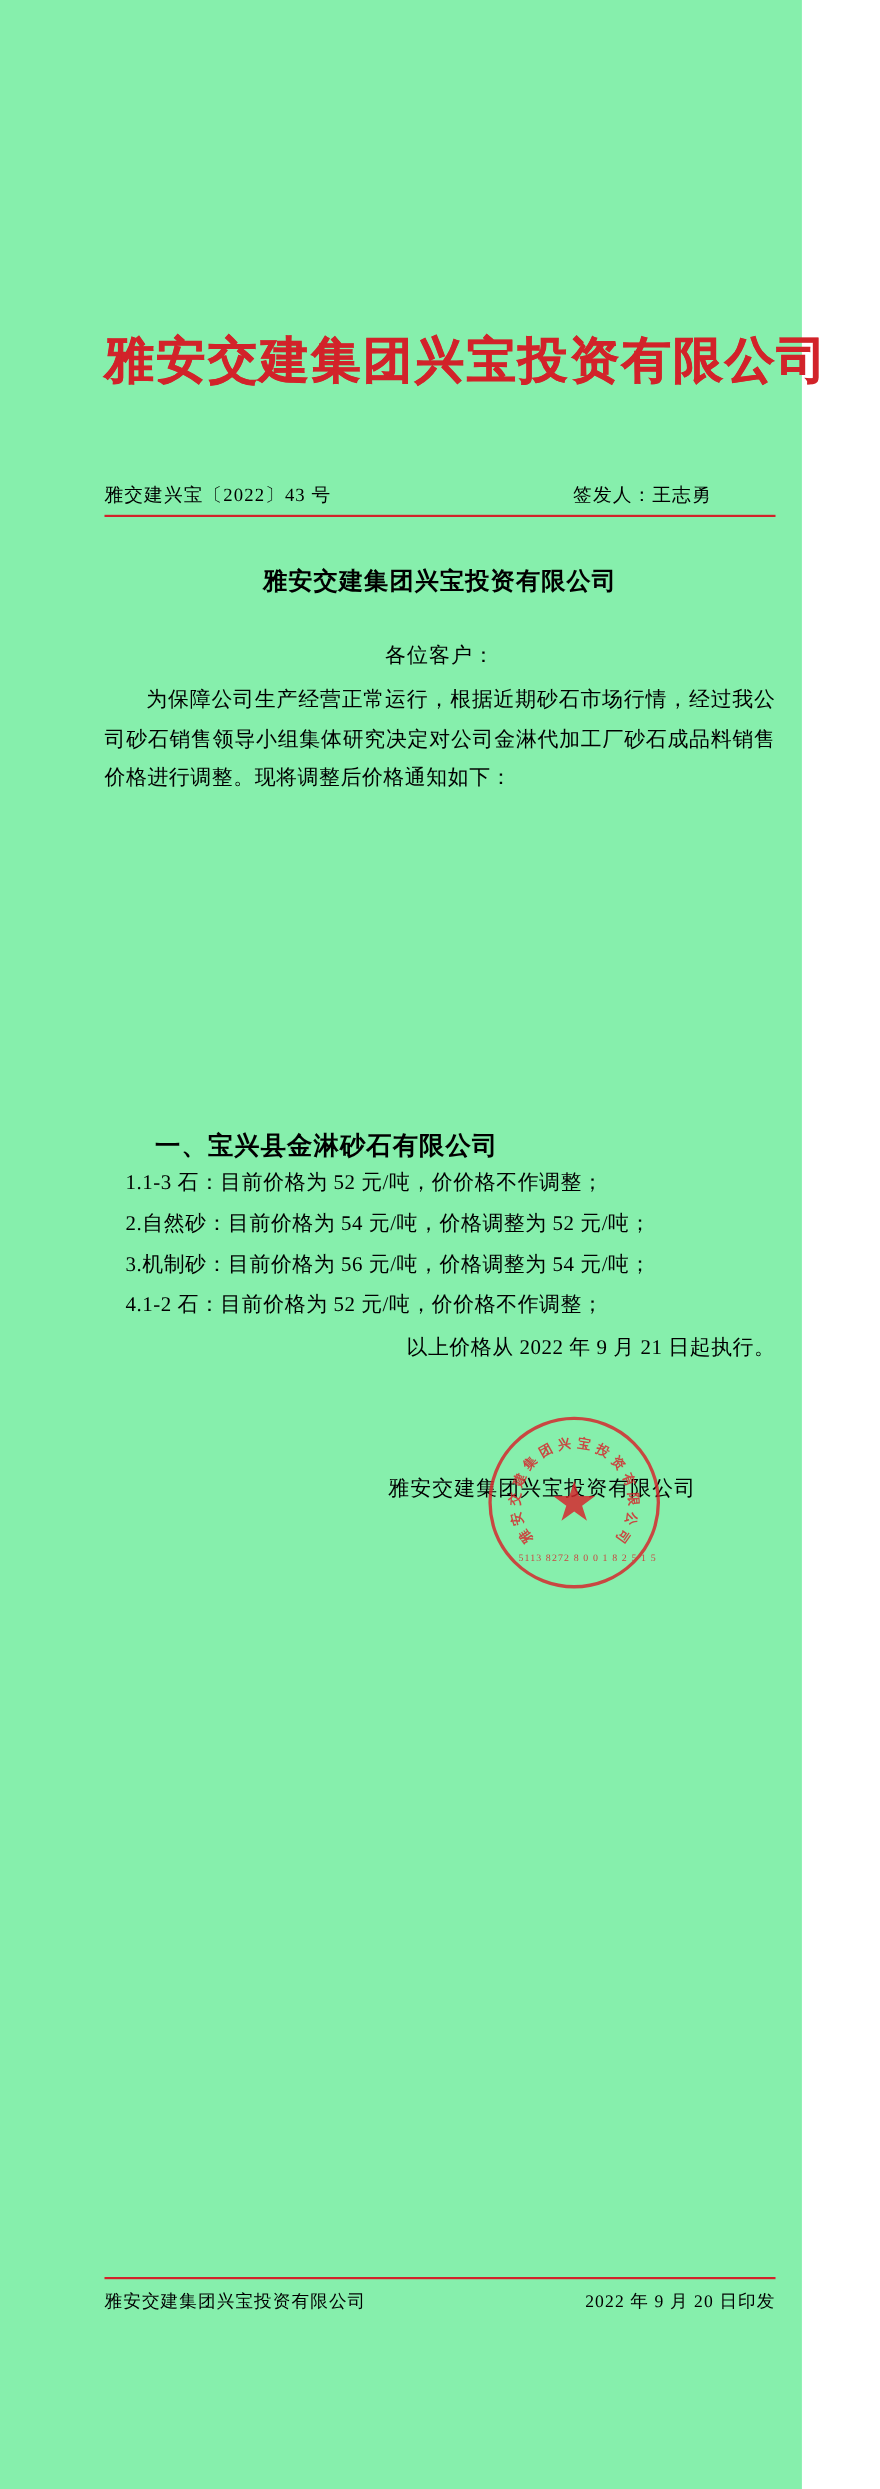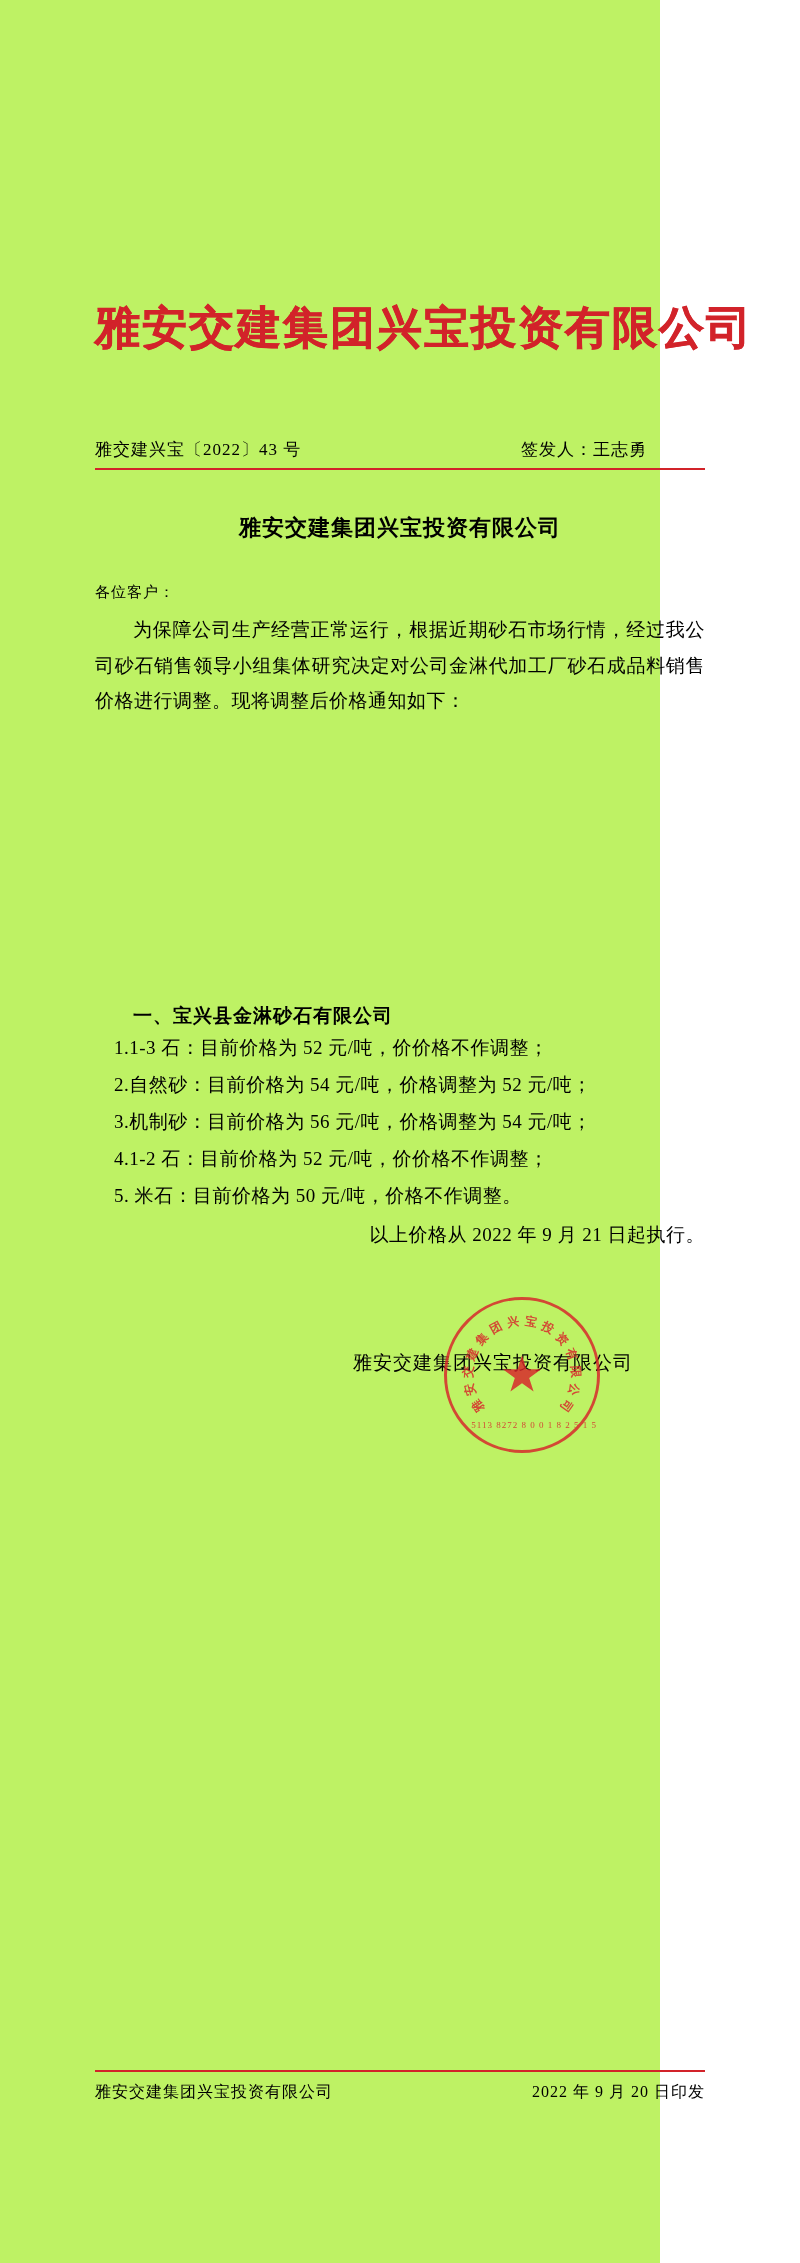--- a/index.html
+++ b/index.html
@@ -18,9 +18,9 @@
   .page {
     position: absolute;
     left: 0; top: 0;
-    width: 660px;
+    width: 729px;
     height: 2263px;
-    background: #bef264;
+    background: #86efac;
   }
   .doc-body {
     position: absolute;

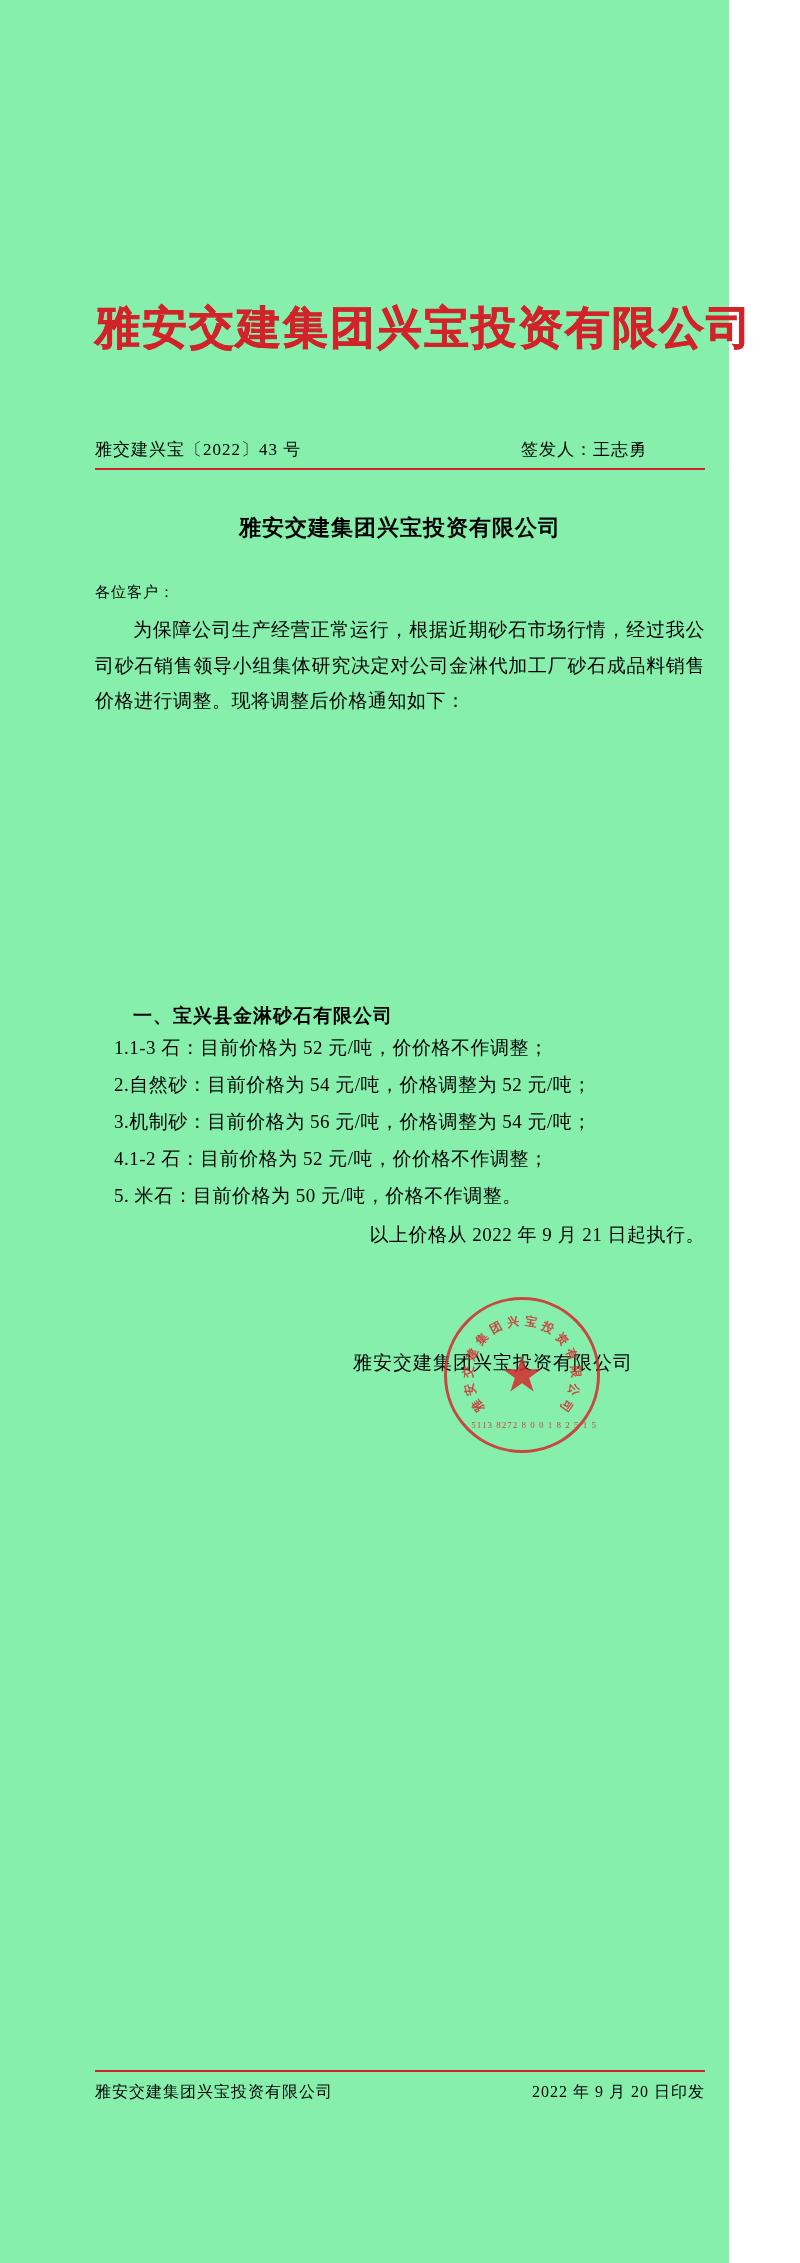--- a/index.html
+++ b/index.html
@@ -75,8 +75,9 @@
   
   .salutation {
     margin-top: 38px;
-    font-size: 15px;
-    letter-spacing: 1px;
+    font-size: 19px;
+    letter-spacing: 1px;
+    text-align: center;
   }
   .para {
     margin-top: 10px;

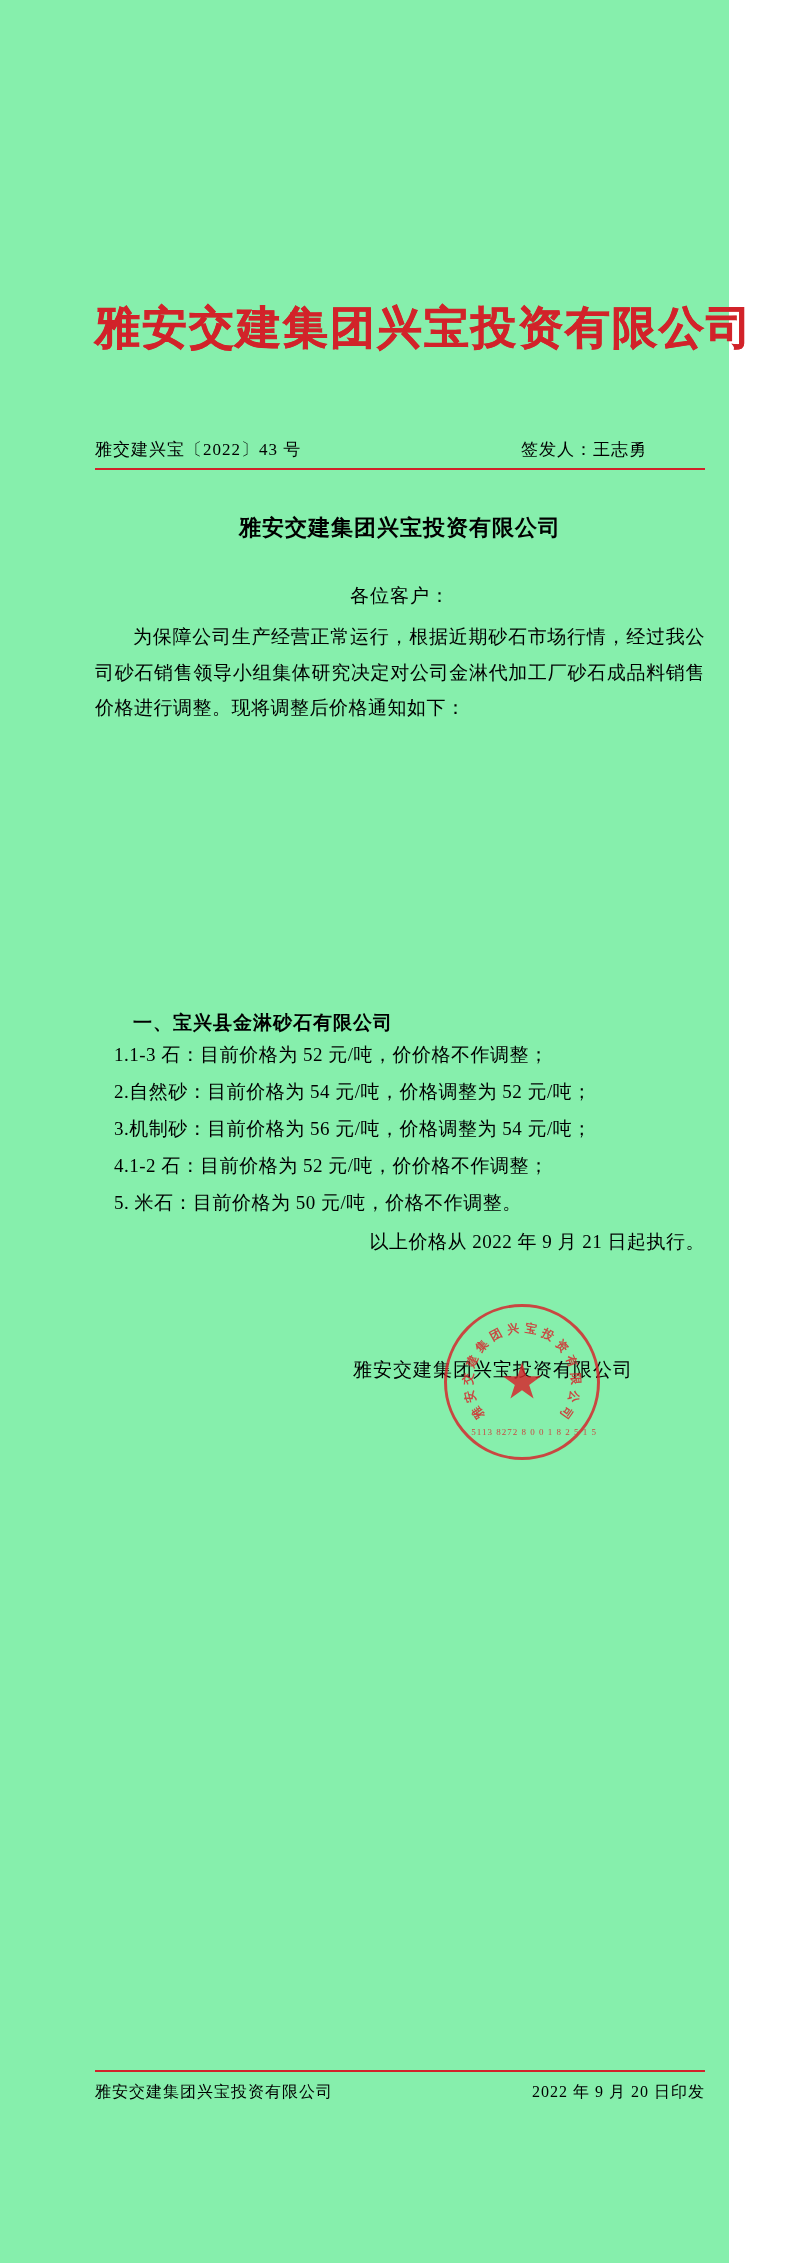--- a/index.html
+++ b/index.html
@@ -91,10 +91,10 @@
     height: 285px;
   }
   .section-head {
-    font-size: 19px;
-    font-weight: bold;
-    letter-spacing: 1px;
-    margin-top: 0;
+    font-size: 23px;
+    font-weight: bold;
+    letter-spacing: 1px;
+    margin-top: 16px;
     text-indent: 2em;
   }
   .price-line {

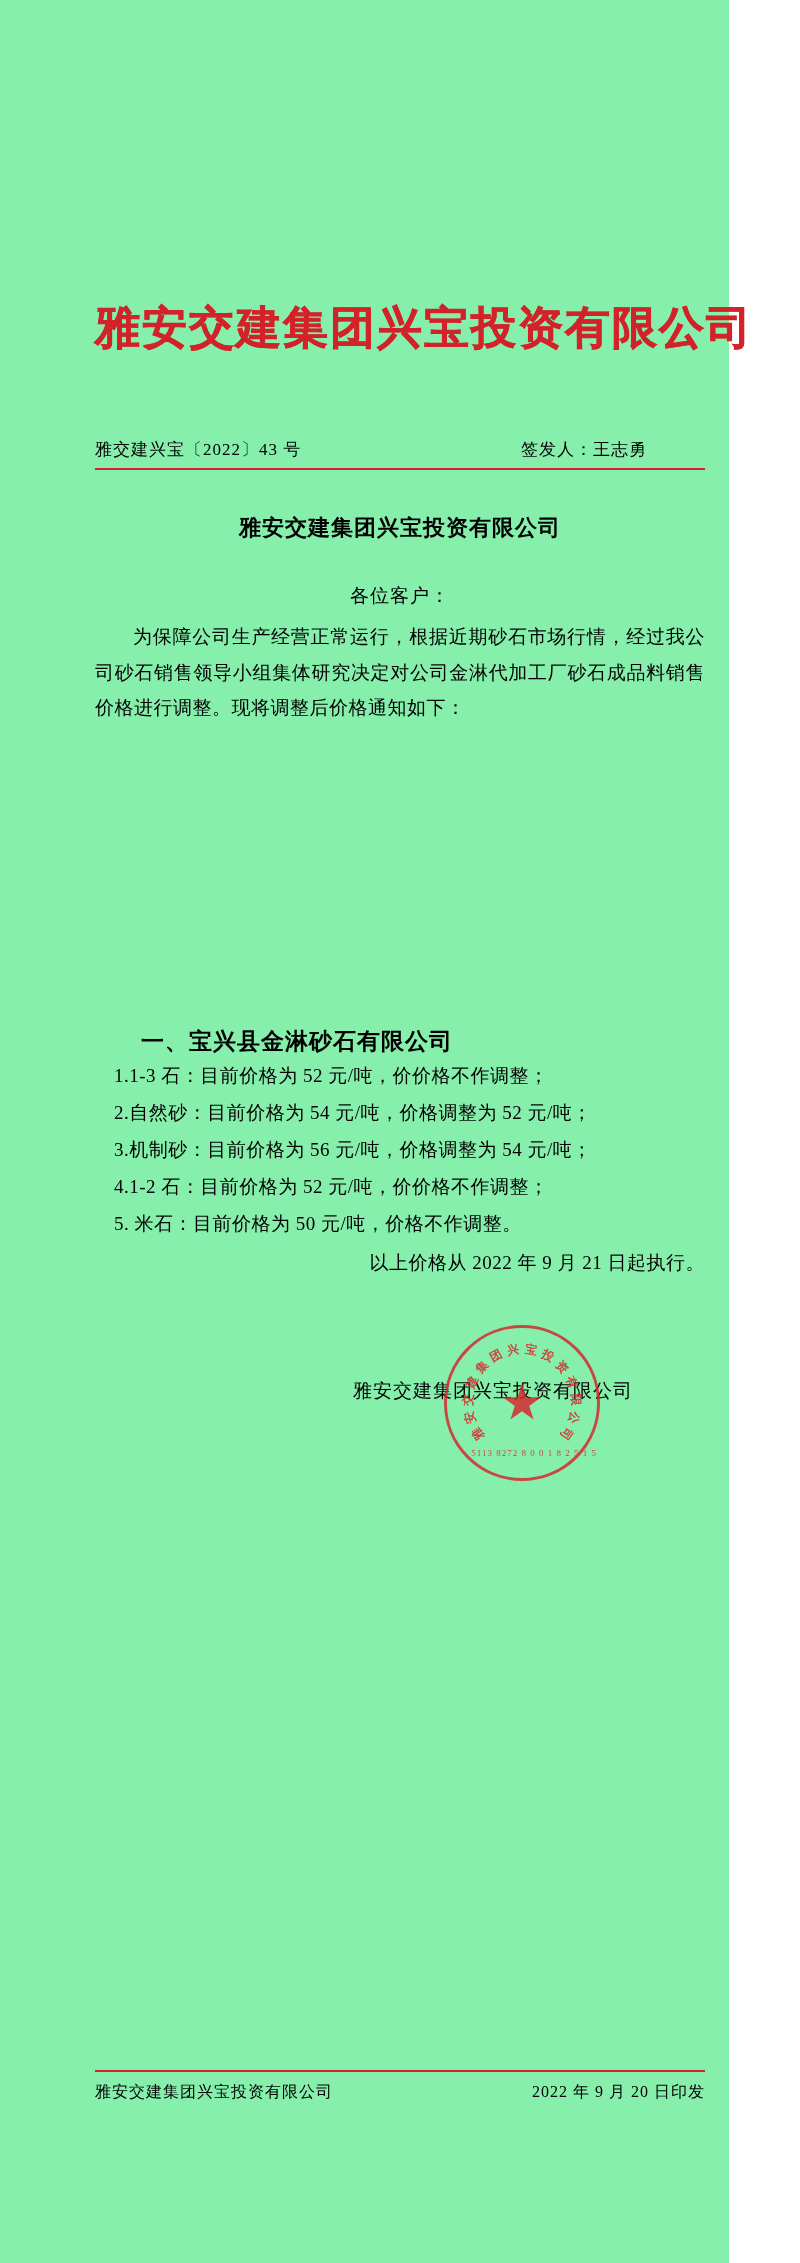--- a/index.html
+++ b/index.html
@@ -224,7 +224,6 @@
     <div class="price-line">2.自然砂：目前价格为 54 元/吨，价格调整为 52 元/吨；</div>
     <div class="price-line">3.机制砂：目前价格为 56 元/吨，价格调整为 54 元/吨；</div>
     <div class="price-line">4.1-2 石：目前价格为 52 元/吨，价价格不作调整；</div>
-    <div class="price-line">5. 米石：目前价格为 50 元/吨，价格不作调整。</div>
 
     <div class="effective-line">以上价格从 2022 年 9 月 21 日起执行。</div>
 

